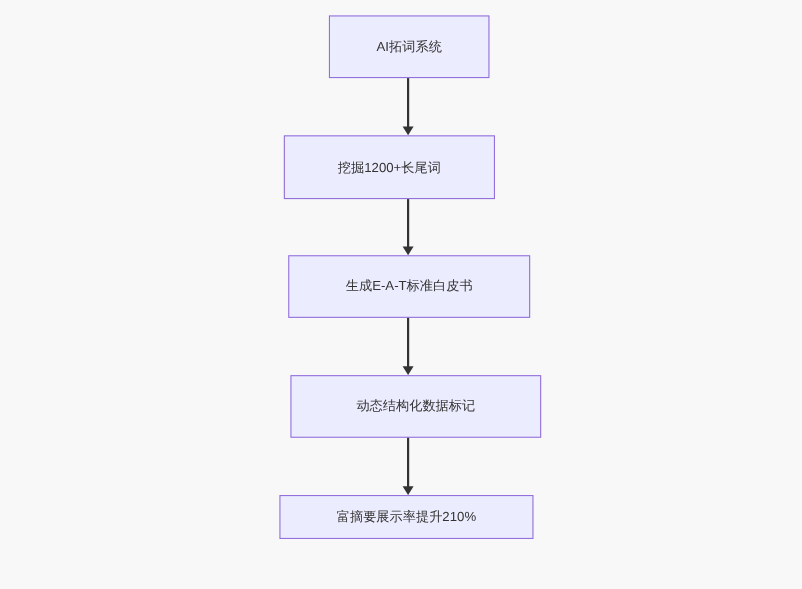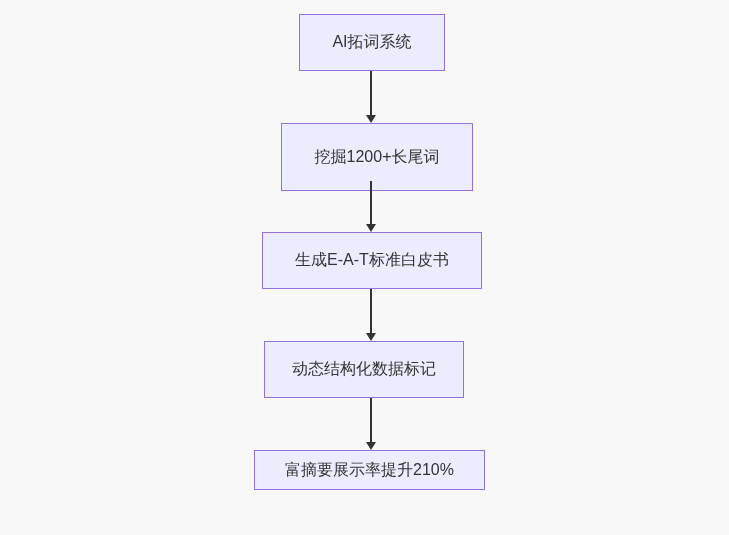--- a/index.html
+++ b/index.html
@@ -25,7 +25,7 @@
     background: #ECECFF;
     border: 1px solid #9370DB;
     color: #333333;
-    font-size: 16px;
+    font-size: 12px;
     display: flex;
     align-items: center;
     justify-content: center;

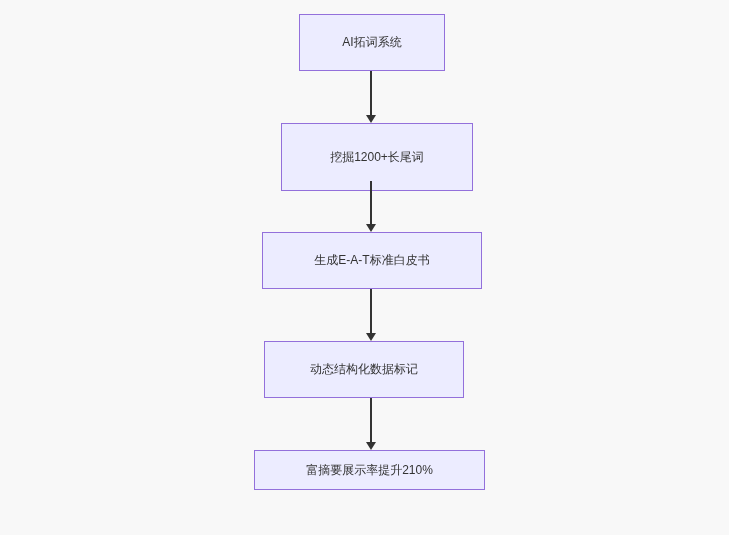--- a/index.html
+++ b/index.html
@@ -33,7 +33,7 @@
     white-space: nowrap;
   }
   .node-a { left: 299px; top: 14px;  width: 146px; height: 57px; }
-  .node-b { left: 281px; top: 123px; width: 192px; height: 68px; }
+  .node-b { left: 258px; top: 123px; width: 192px; height: 58px; }
   .node-c { left: 262px; top: 232px; width: 220px; height: 57px; }
   .node-d { left: 264px; top: 341px; width: 200px; height: 57px; }
   .node-e { left: 254px; top: 450px; width: 231px; height: 40px; }

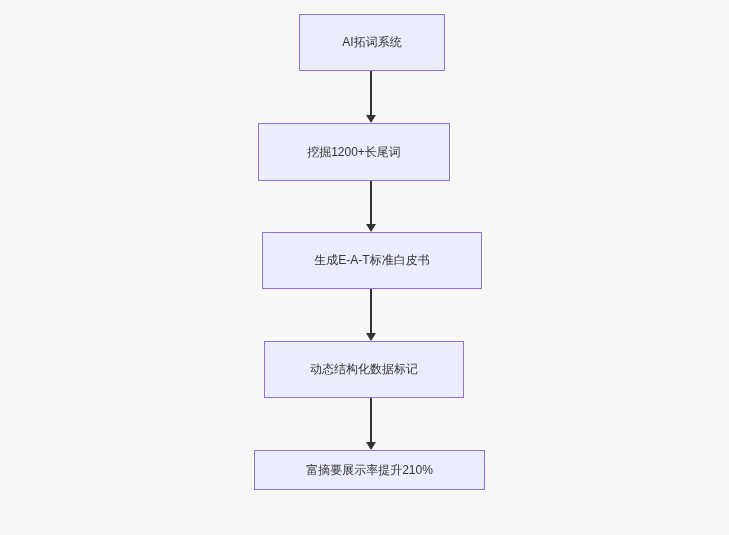--- a/index.html
+++ b/index.html
@@ -35,7 +35,7 @@
   .node-a { left: 299px; top: 14px;  width: 146px; height: 57px; }
   .node-b { left: 258px; top: 123px; width: 192px; height: 58px; }
   .node-c { left: 262px; top: 232px; width: 220px; height: 57px; }
-  .node-d { left: 264px; top: 341px; width: 200px; height: 57px; }
+  .node-d { left: 264px; top: 341px; width: 228px; height: 57px; }
   .node-e { left: 254px; top: 450px; width: 231px; height: 40px; }
   .edge {
     position: absolute;

